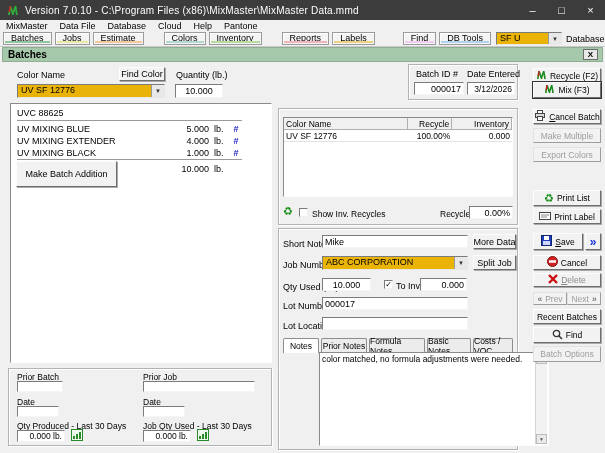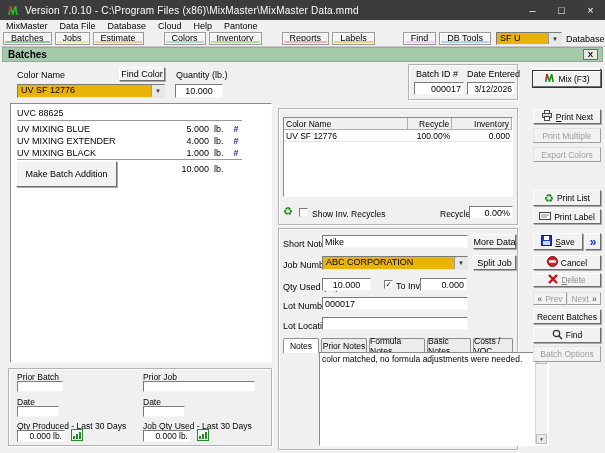--- a/index.html
+++ b/index.html
@@ -318,7 +318,7 @@
         </svg></span>
     <span>Recycle (F2)</span>
   </span>
-  <span class="btn side-btn default abs" style="left:533px;top:71px;width:68px;height:16px;">
+  <span class="btn side-btn default abs" style="left:533px;top:82px;width:68px;height:16px;">
     <span><svg width="11" height="10" viewBox="0 0 12 11">
           <path d="M1 10 L2.5 1 H4.2 L5.9 6.2 L7.6 1 H9.3 L10.8 10 H9 L8.2 4.8 L6.6 10 H5.2 L3.6 4.8 L2.8 10 Z" fill="#1a8a1a"></path>
           <path d="M2.5 1 H4.2 L3.1 7 H1.6 Z" fill="#cc2222"></path>

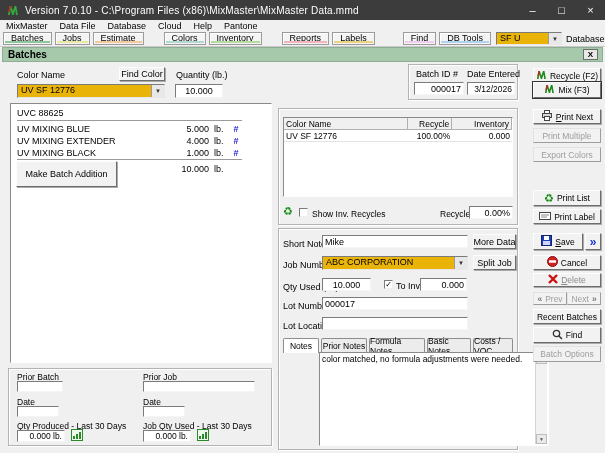--- a/index.html
+++ b/index.html
@@ -332,7 +332,7 @@
           <rect x="1.5" y="3.5" width="9" height="4" fill="#d8d8d8" stroke="#444"></rect>
           <rect x="3.5" y="6.5" width="5" height="4" fill="#fff" stroke="#444"></rect>
         </svg></span>
-    <span class="ulf">Print Next</span>
+    <span class="ulf">Cancel Batch</span>
   </span>
   <span class="btn side-btn disabled abs" style="left:533px;top:128px;width:68px;height:15px;">
       <span>Print Multiple</span>

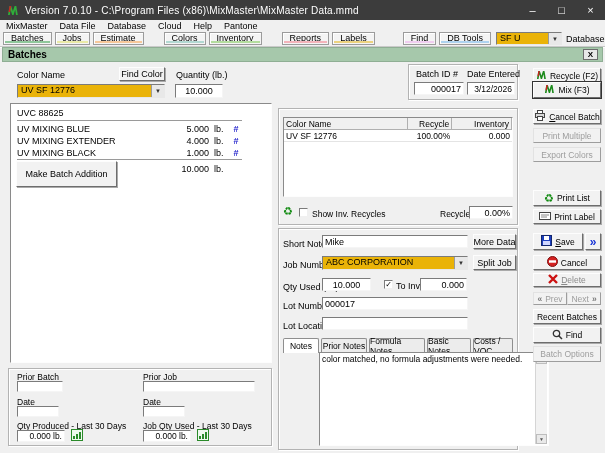--- a/index.html
+++ b/index.html
@@ -335,7 +335,7 @@
     <span class="ulf">Cancel Batch</span>
   </span>
   <span class="btn side-btn disabled abs" style="left:533px;top:128px;width:68px;height:15px;">
-      <span>Print Multiple</span>
+      <span>Make Multiple</span>
     </span>
   <span class="btn side-btn disabled abs" style="left:533px;top:147px;width:68px;height:15px;">
       <span>Export Colors</span>

